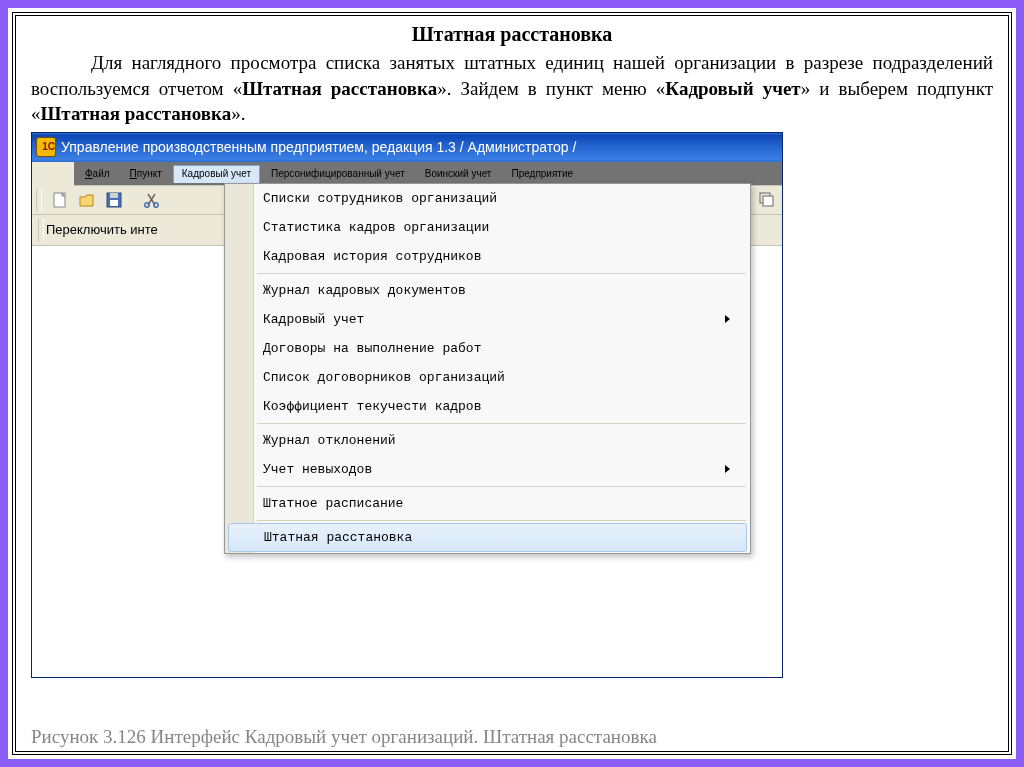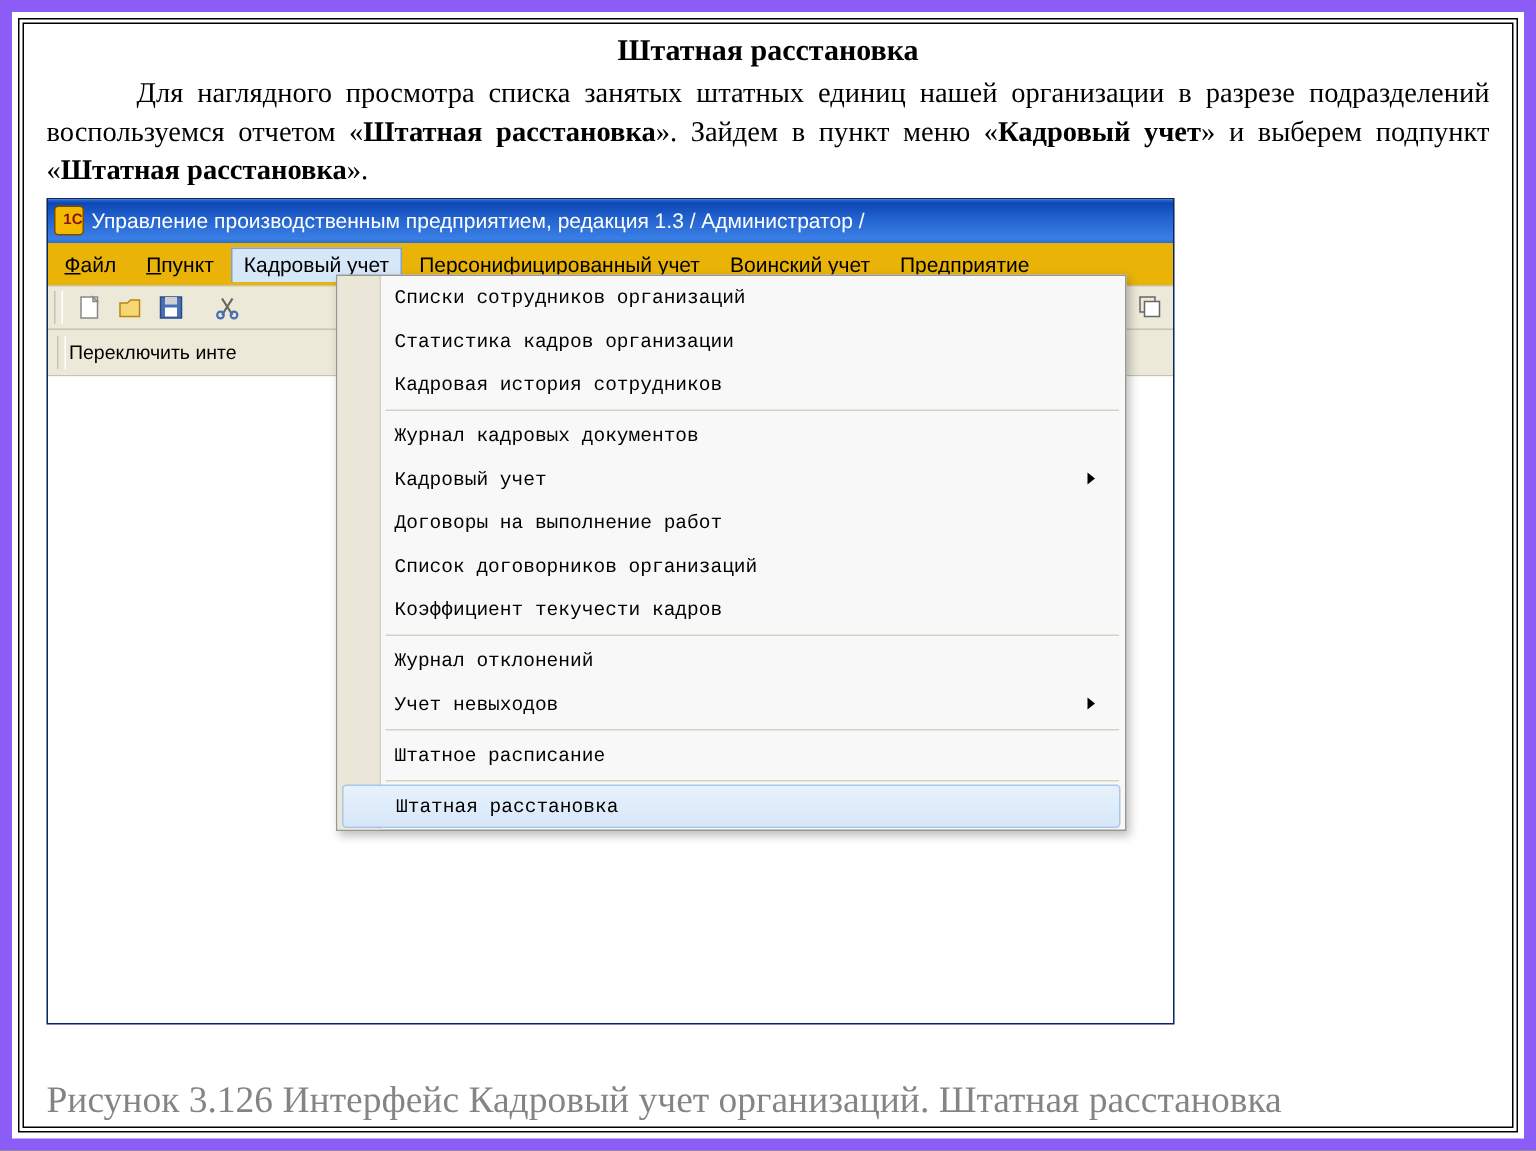--- a/index.html
+++ b/index.html
@@ -79,12 +79,13 @@
     justify-content: flex-end;
   }
   .menubar {
-    background: #eab308;
+    background: #737373;
     border-bottom: 1px solid #c5c2b8;
     padding: 3px 2px;
     display: flex;
     gap: 2px;
-    font-size: 14px;
+    font-size: 10px;
+    margin-left: 42px;
   }
   .menu-item {
     padding: 3px 9px;

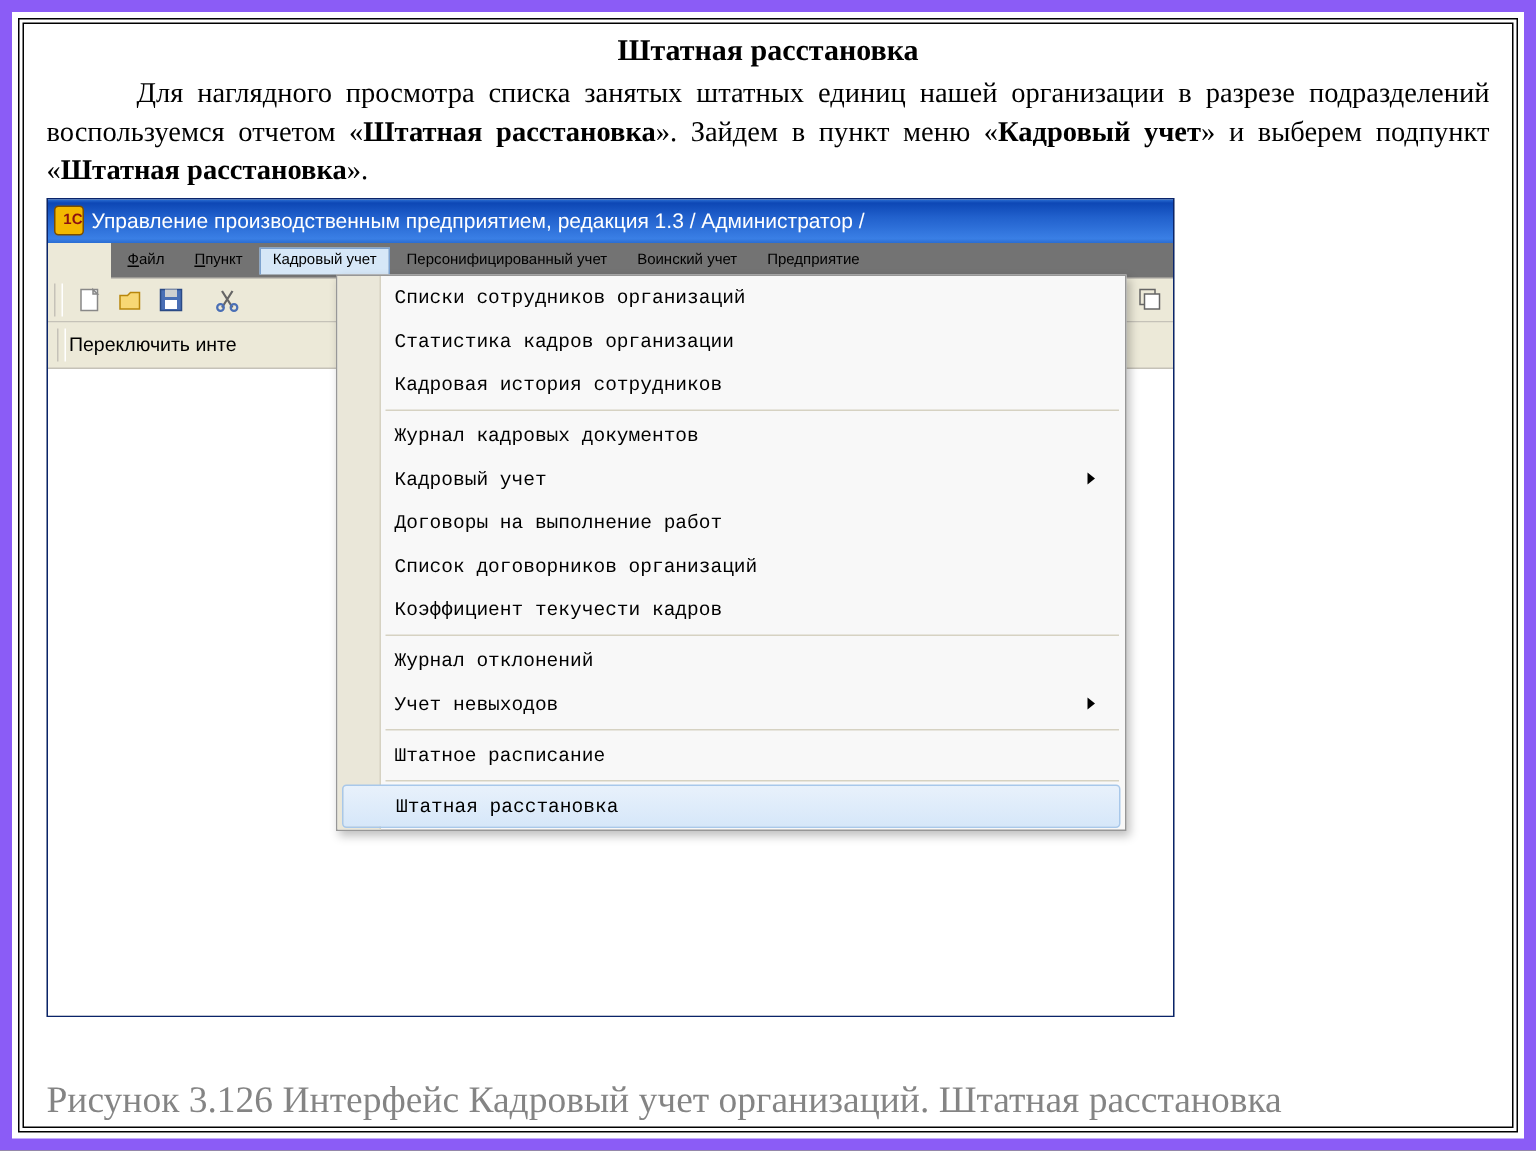--- a/index.html
+++ b/index.html
@@ -192,7 +192,7 @@
     position: absolute;
     bottom: 3px;
     left: 15px;
-    font-size: 25px;
+    font-size: 19px;
     color: #333;
     opacity: 0.6;
     white-space: nowrap;

